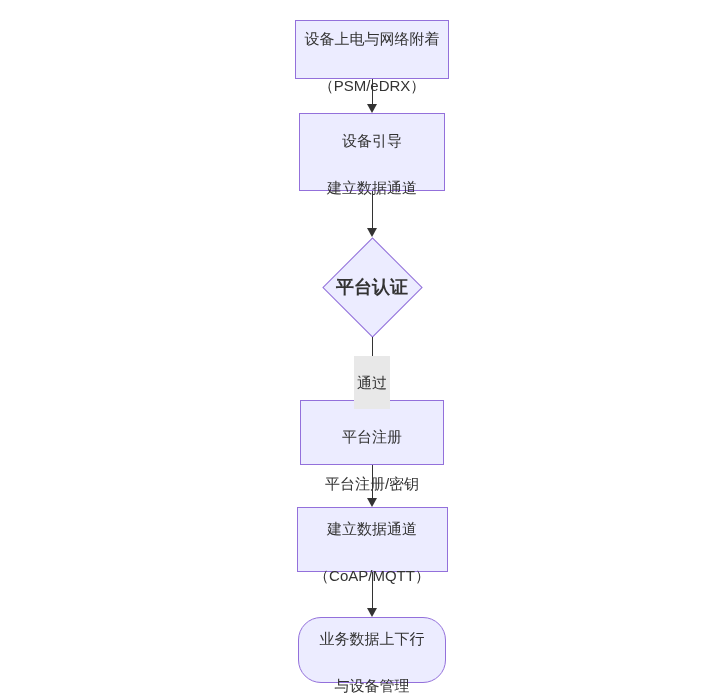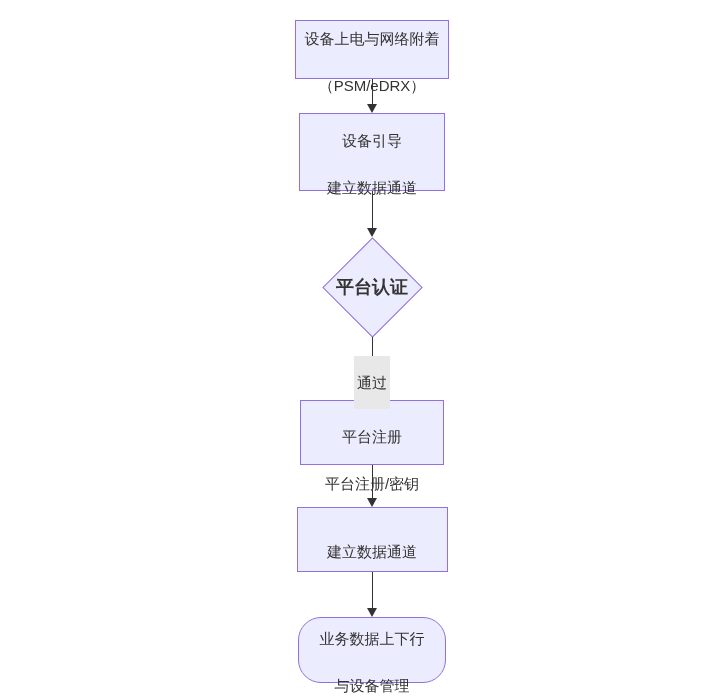--- a/index.html
+++ b/index.html
@@ -146,6 +146,7 @@
 
     <div class="node n-channel">
       <span>建立数据通道</span>
+      <span>（CoAP/MQTT）</span>
     </div>
 
     <div class="edge e5">

